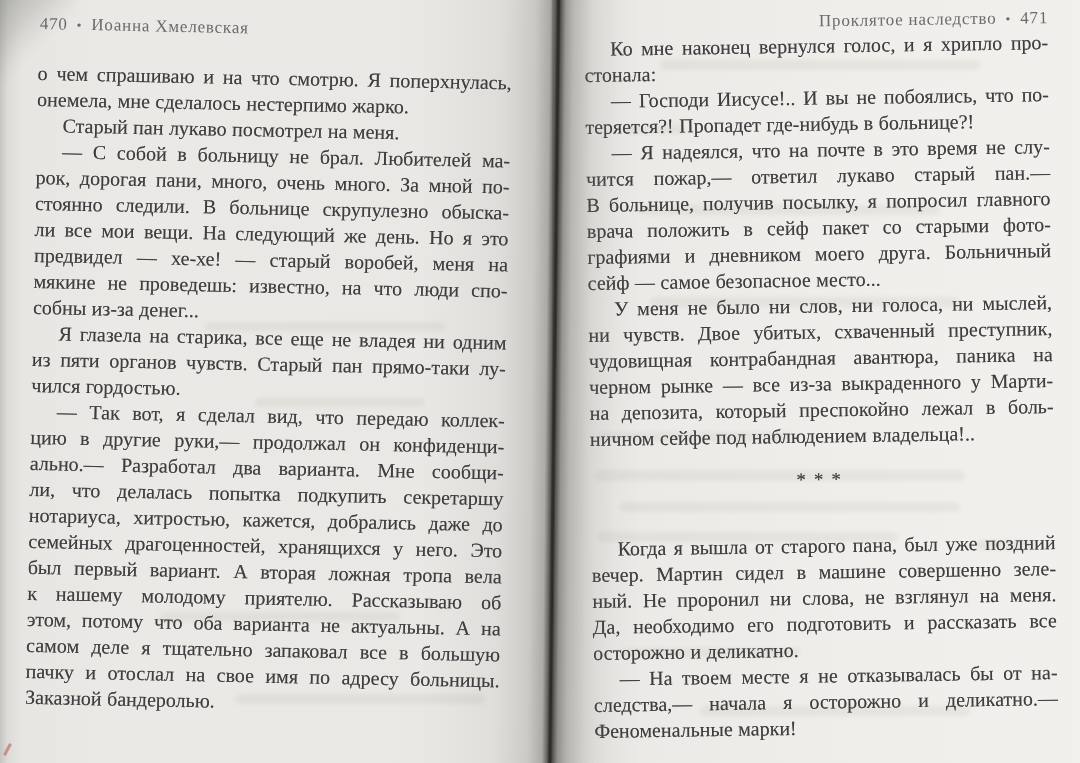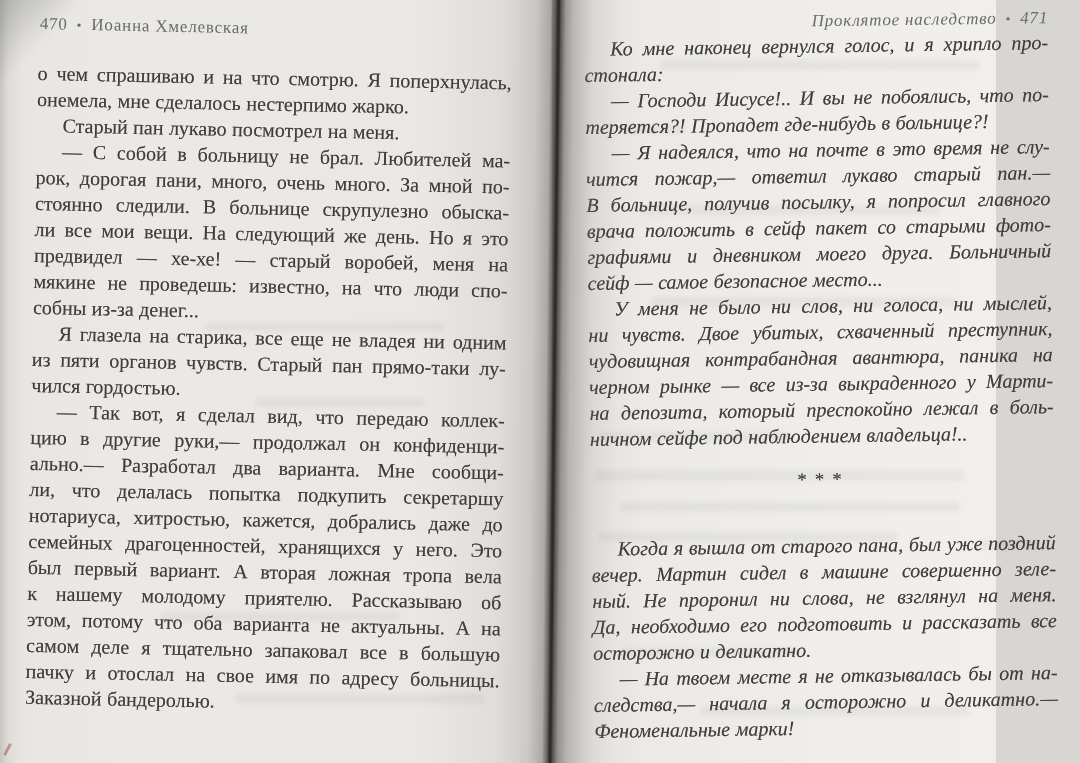--- a/index.html
+++ b/index.html
@@ -18,11 +18,10 @@
       #e9e8e4 420px, #dcdbd7 515px, #cfceca 558px);
   }
   .page-right {
-    left:552px; width:444px;
+    left:552px; width:528px;
     background: linear-gradient(90deg,
       #b3b1ad 0px, #cfcdc9 18px, #e2e1dd 42px, #ebeae6 92px,
       #efeeea 300px, #f1f0ec 528px);
-    font-style: italic;
   }
   .corner-shade {
     position:absolute; left:-20px; top:-20px; width:95px; height:105px;

